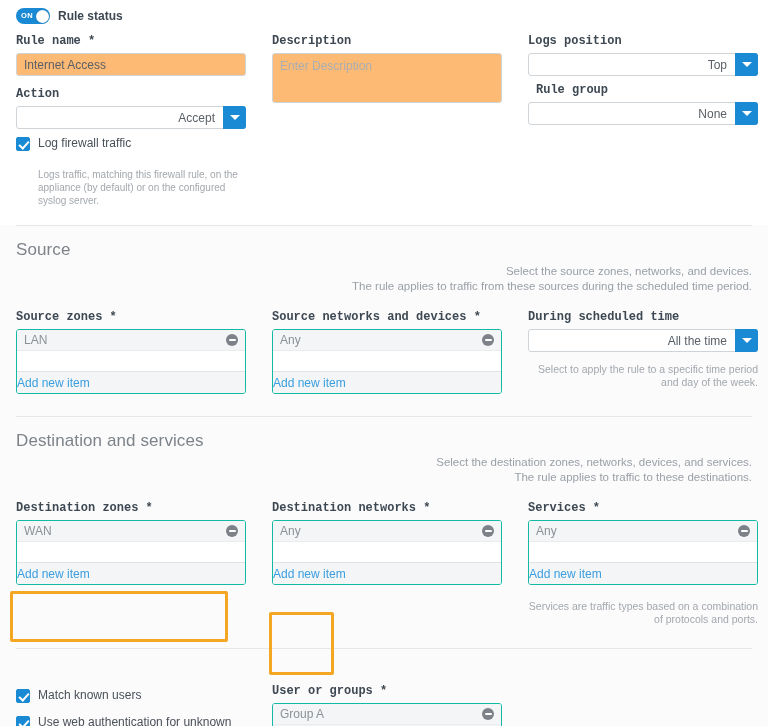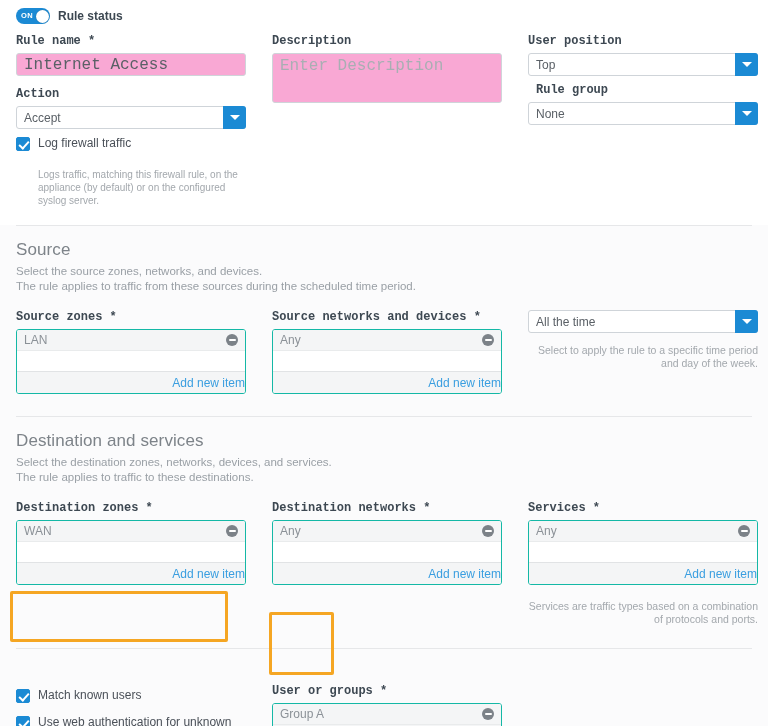--- a/index.html
+++ b/index.html
@@ -173,7 +173,7 @@
       </div>
 
       <div class="col">
-        <div class="flabel">User position</div>
+        <div class="flabel">Logs position</div>
         <div class="selwrap">
           <div class="selbox">Top</div>
           <div class="selarrow">

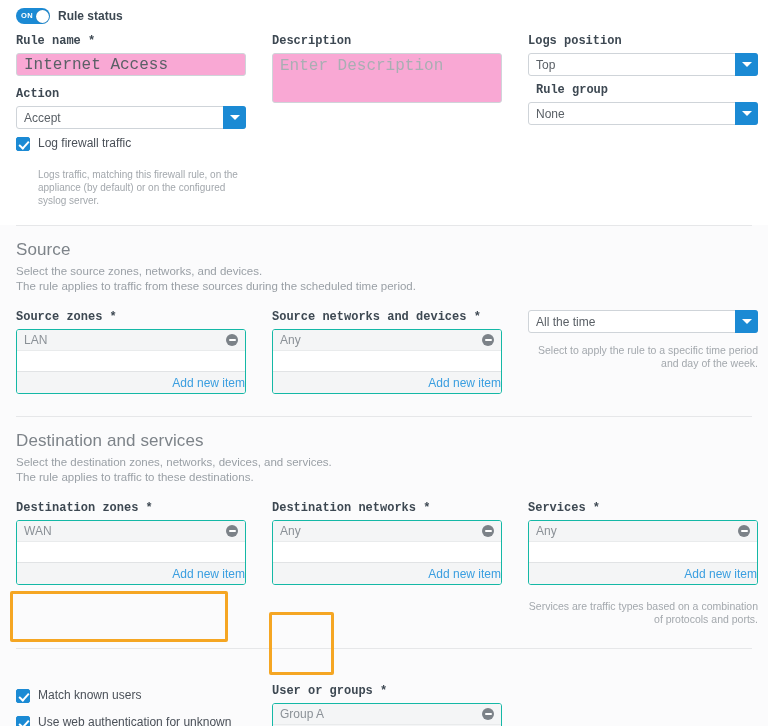--- a/index.html
+++ b/index.html
@@ -36,8 +36,8 @@
   
   .txtinput {
     width: 100%; height: 23px; border: 1px solid #cfd4d9; border-radius: 3px;
-    background: #f9a8d4; font-size: 16px; color: #5a6066;
-    padding: 2px 7px; outline: none; font-family: Liberation Mono, monospace;
+    background: #fdba74; font-size: 12px; color: #5a6066;
+    padding: 2px 7px; outline: none; font-family: Liberation Sans, sans-serif;
   }
   .txtinput::placeholder { color: #a9aeb3; }
 

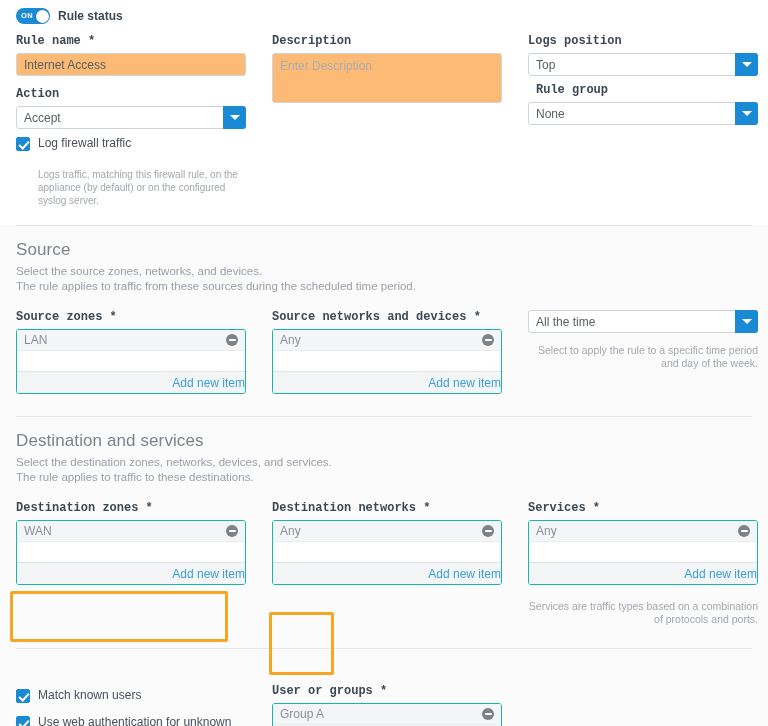--- a/index.html
+++ b/index.html
@@ -46,7 +46,7 @@
   }
 
   
-  .selwrap { position: relative; width: 100%; height: 19px; }
+  .selwrap { position: relative; width: 100%; height: 19px; text-align: right; }
   .selbox {
     width: 100%; height: 23px; border: 1px solid #cfd4d9; border-radius: 3px;
     background: #fff; font-size: 12px; color: #5a6066;

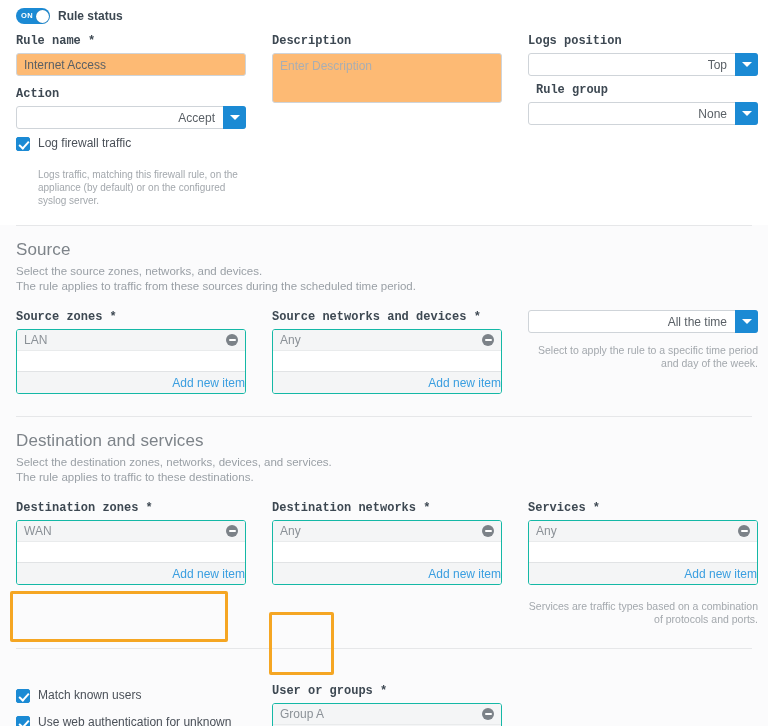--- a/index.html
+++ b/index.html
@@ -22,7 +22,7 @@
     font-size: 17px; color: #7d8389; font-weight: 400;
     letter-spacing: .1px; margin-bottom: 4px;
   }
-  .sec-sub { font-size: 11.5px; color: #9aa0a6; line-height: 15px; }
+  .sec-sub { font-size: 11.5px; color: #9aa0a6; line-height: 15px; text-align: right; }
 
   
   .cols { display: flex; padding: 0 16px; gap: 26px; }

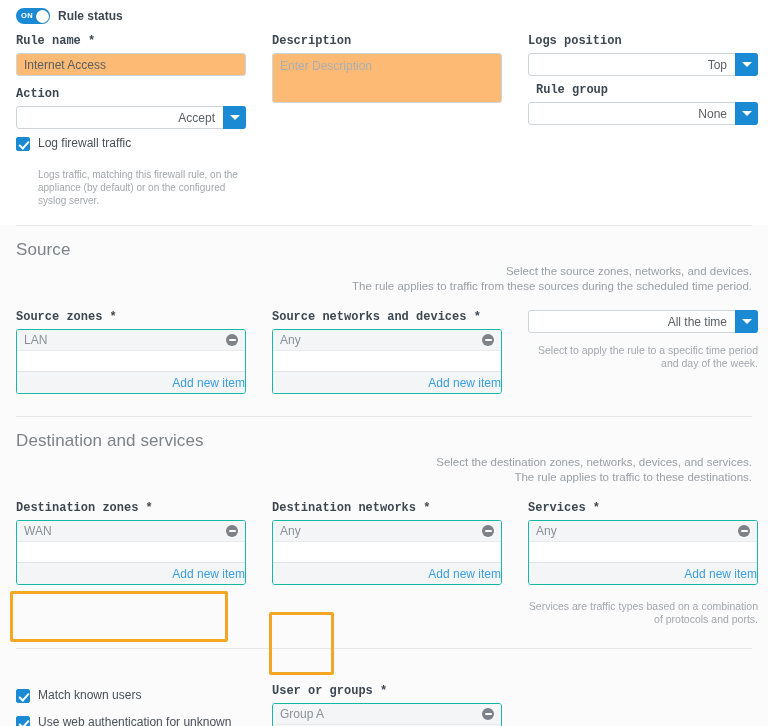--- a/index.html
+++ b/index.html
@@ -227,6 +227,7 @@
       </div>
 
       <div class="col">
+        <div class="flabel">During scheduled time</div>
         <div class="selwrap">
           <div class="selbox">All the time</div>
           <div class="selarrow">

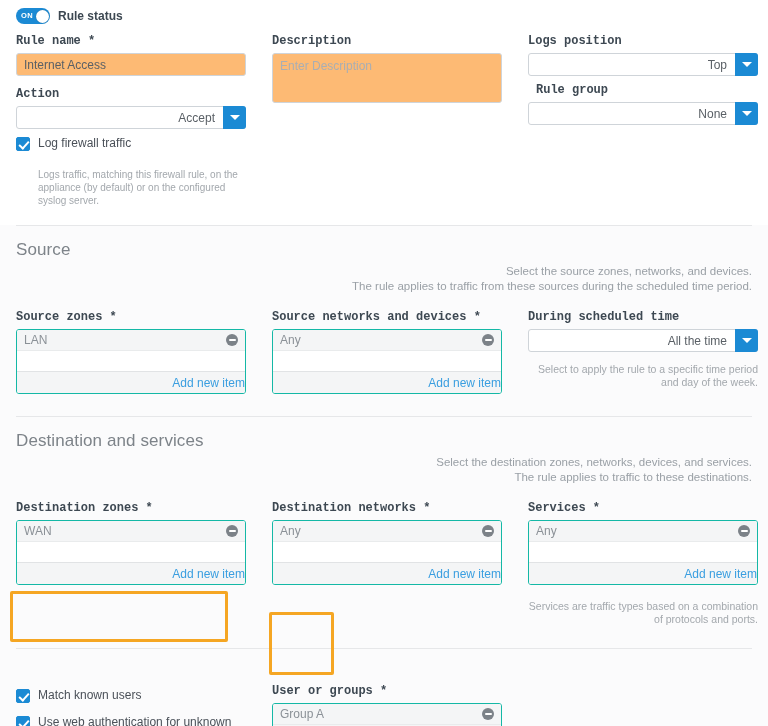--- a/index.html
+++ b/index.html
@@ -89,7 +89,7 @@
   }
   .lfiller { height: 20px; background: #ffffff; }
   .ladd {
-    height: 22px; line-height: 22px; text-align: right;
+    height: 22px; line-height: 22px; text-align: left;
     background: #f4f5f6; color: #3a9ee0; font-size: 12px;
     border-top: 1px solid #e1e3e5; cursor: pointer;
   }

